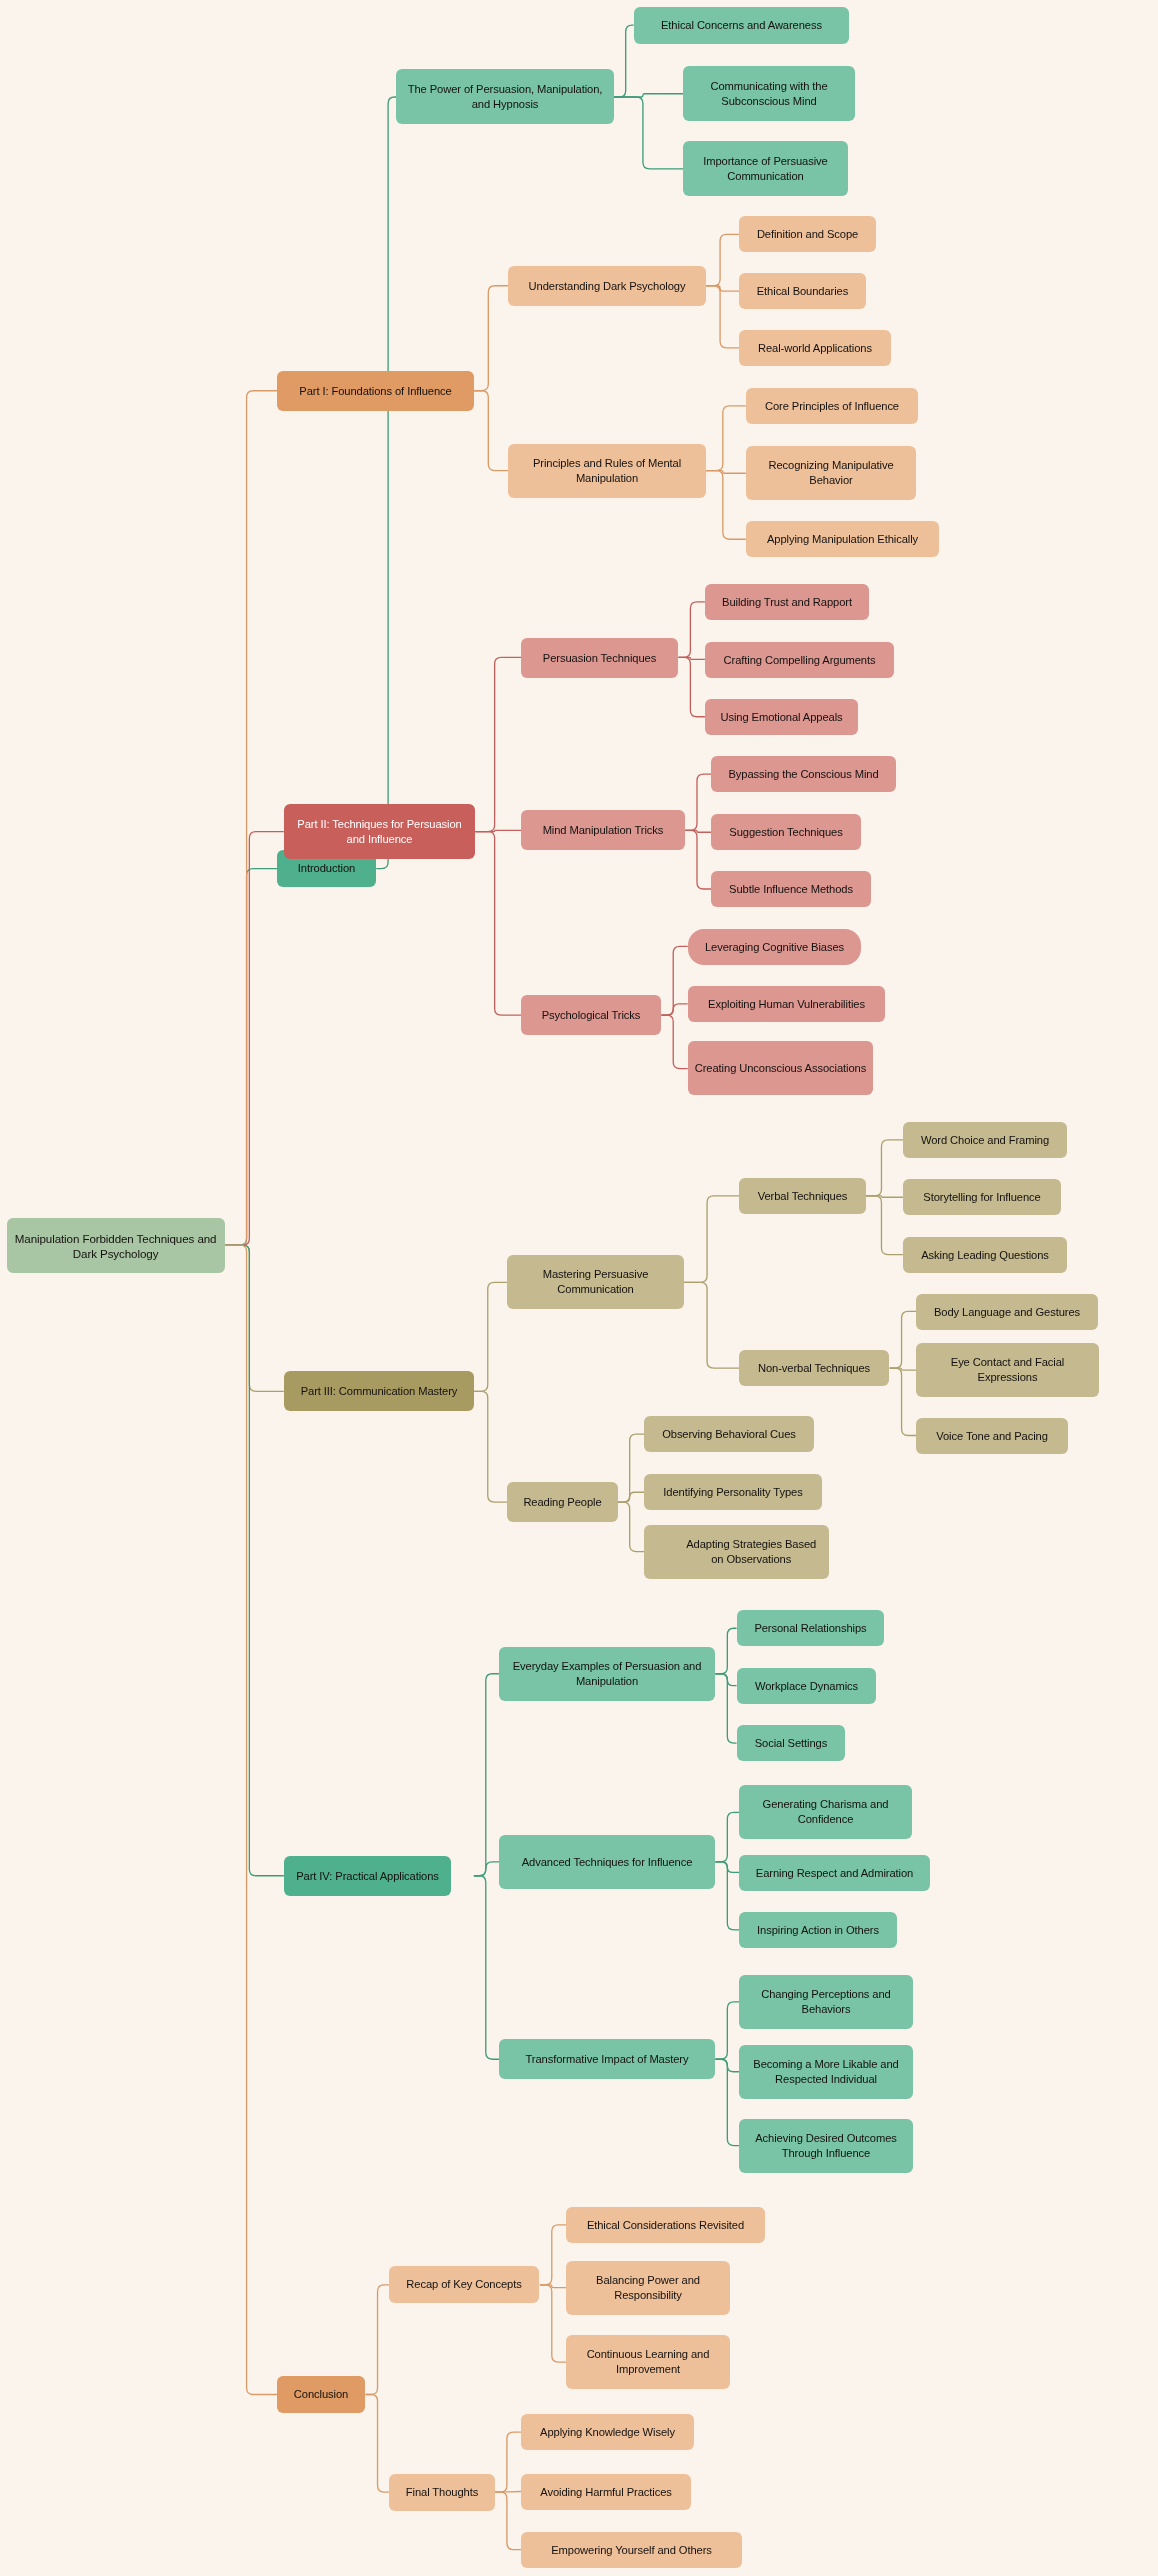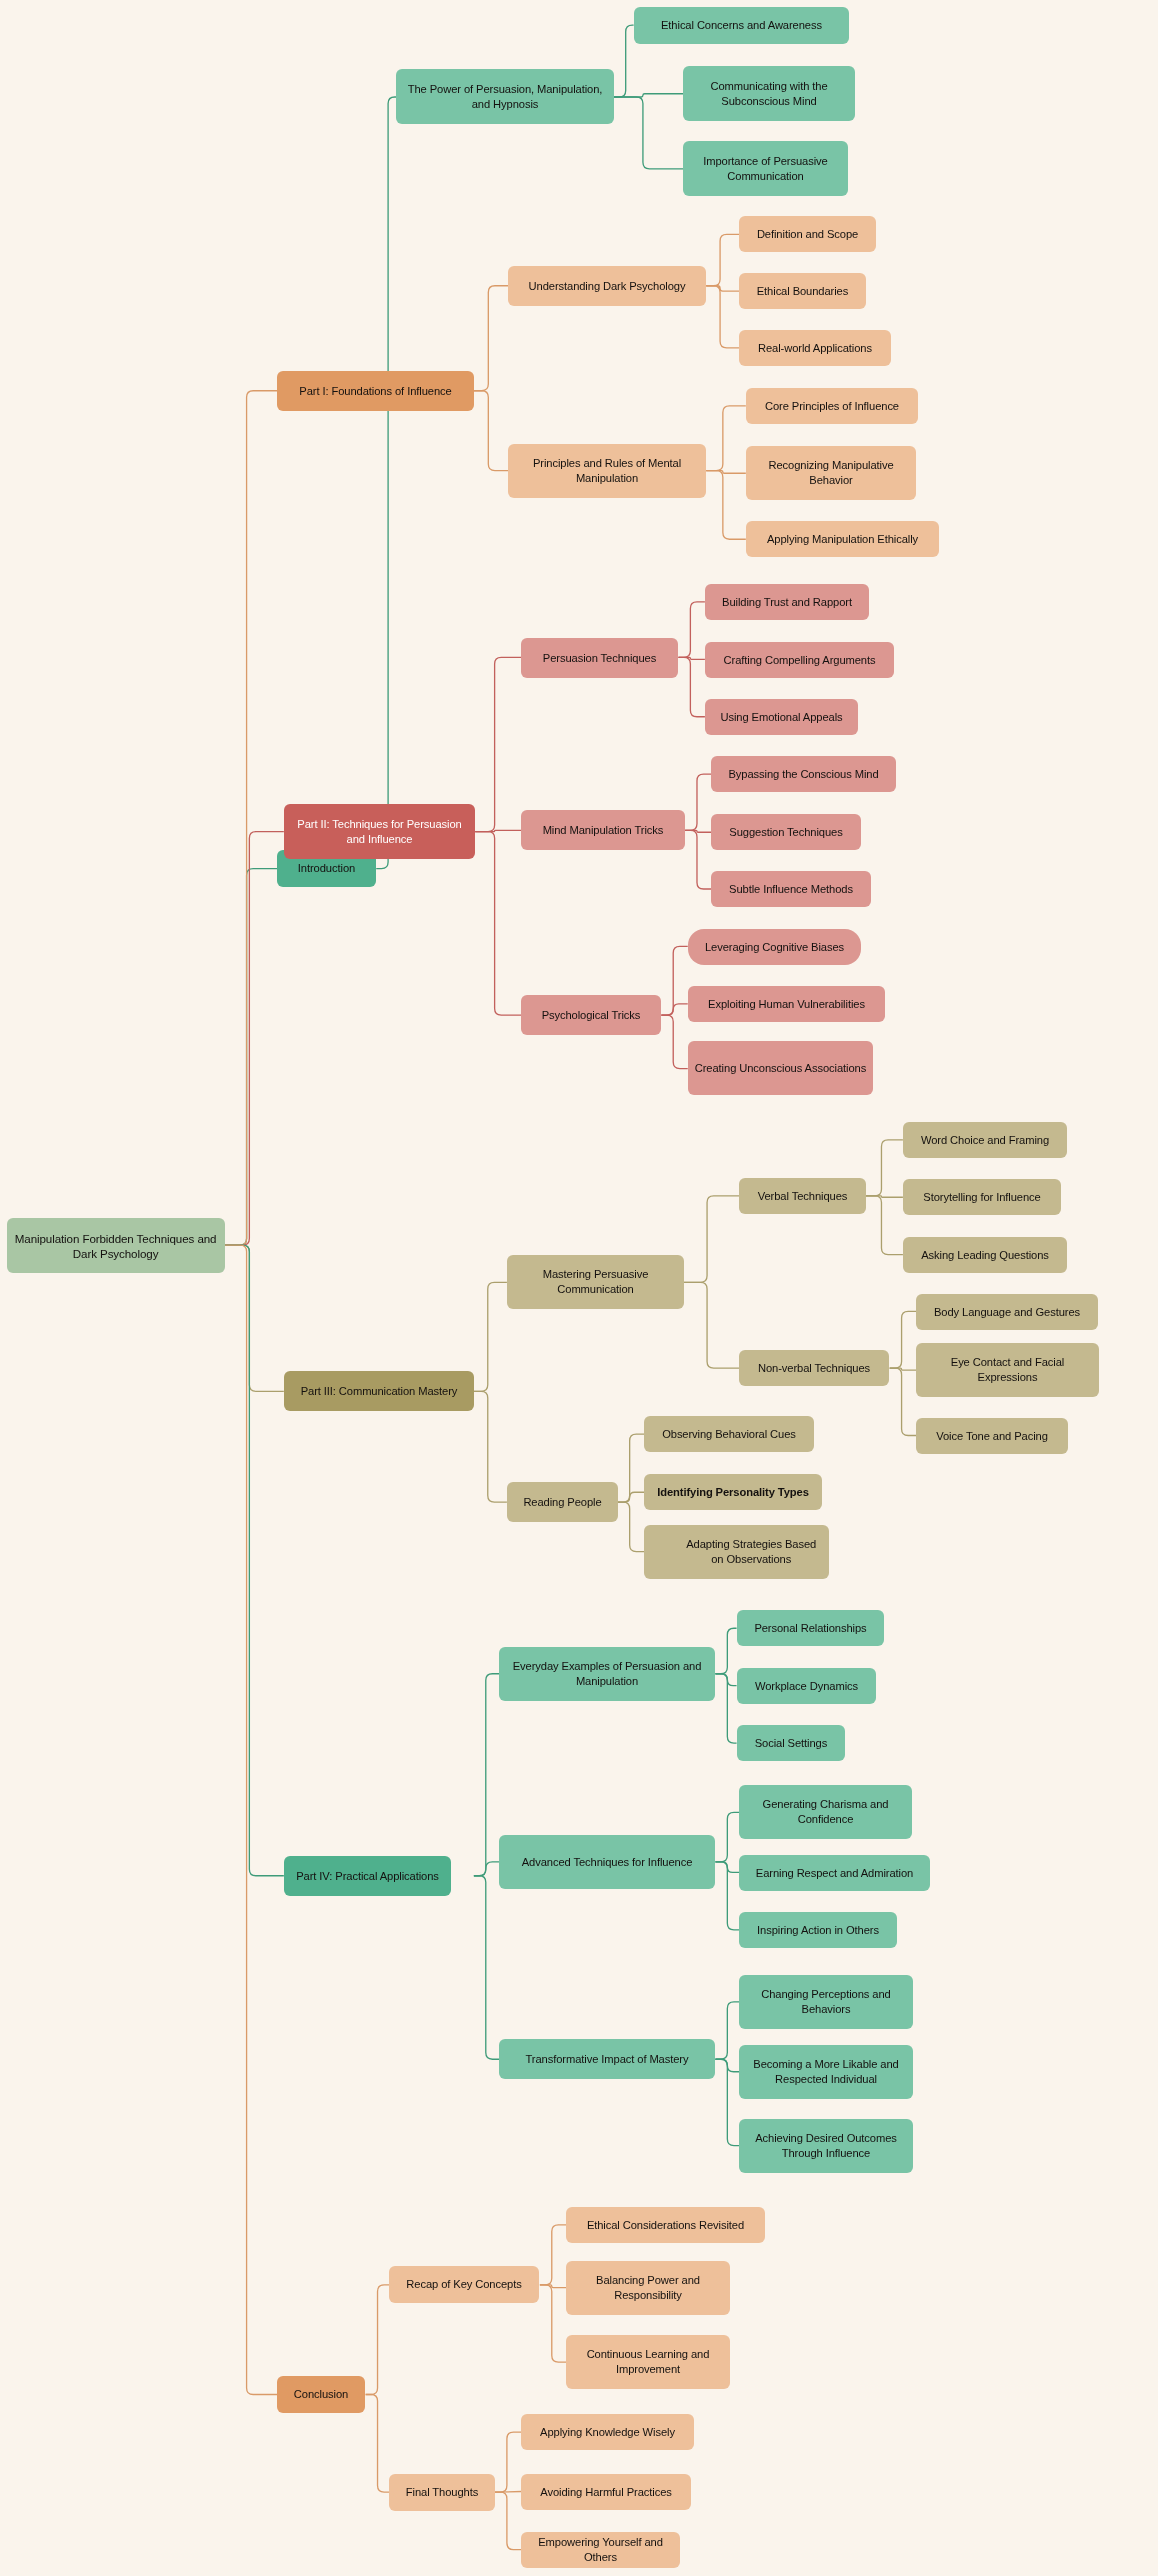--- a/index.html
+++ b/index.html
@@ -241,7 +241,7 @@
       <div class="node c-khaki-light" style="left: 644px; top: 1416px; width: 170px; height: 36px;">
         <span>Observing Behavioral Cues</span>
       </div>
-      <div class="node c-khaki-light" style="left: 644px; top: 1474px; width: 178px; height: 36px; font-weight: bold;">
+      <div class="node c-khaki-light" style="left: 644px; top: 1474px; width: 178px; height: 36px;">
         <span>Identifying Personality Types</span>
       </div>
       <div class="node c-khaki-light" style="left: 644px; top: 1525px; width: 185px; height: 54px; padding-left: 36px;">

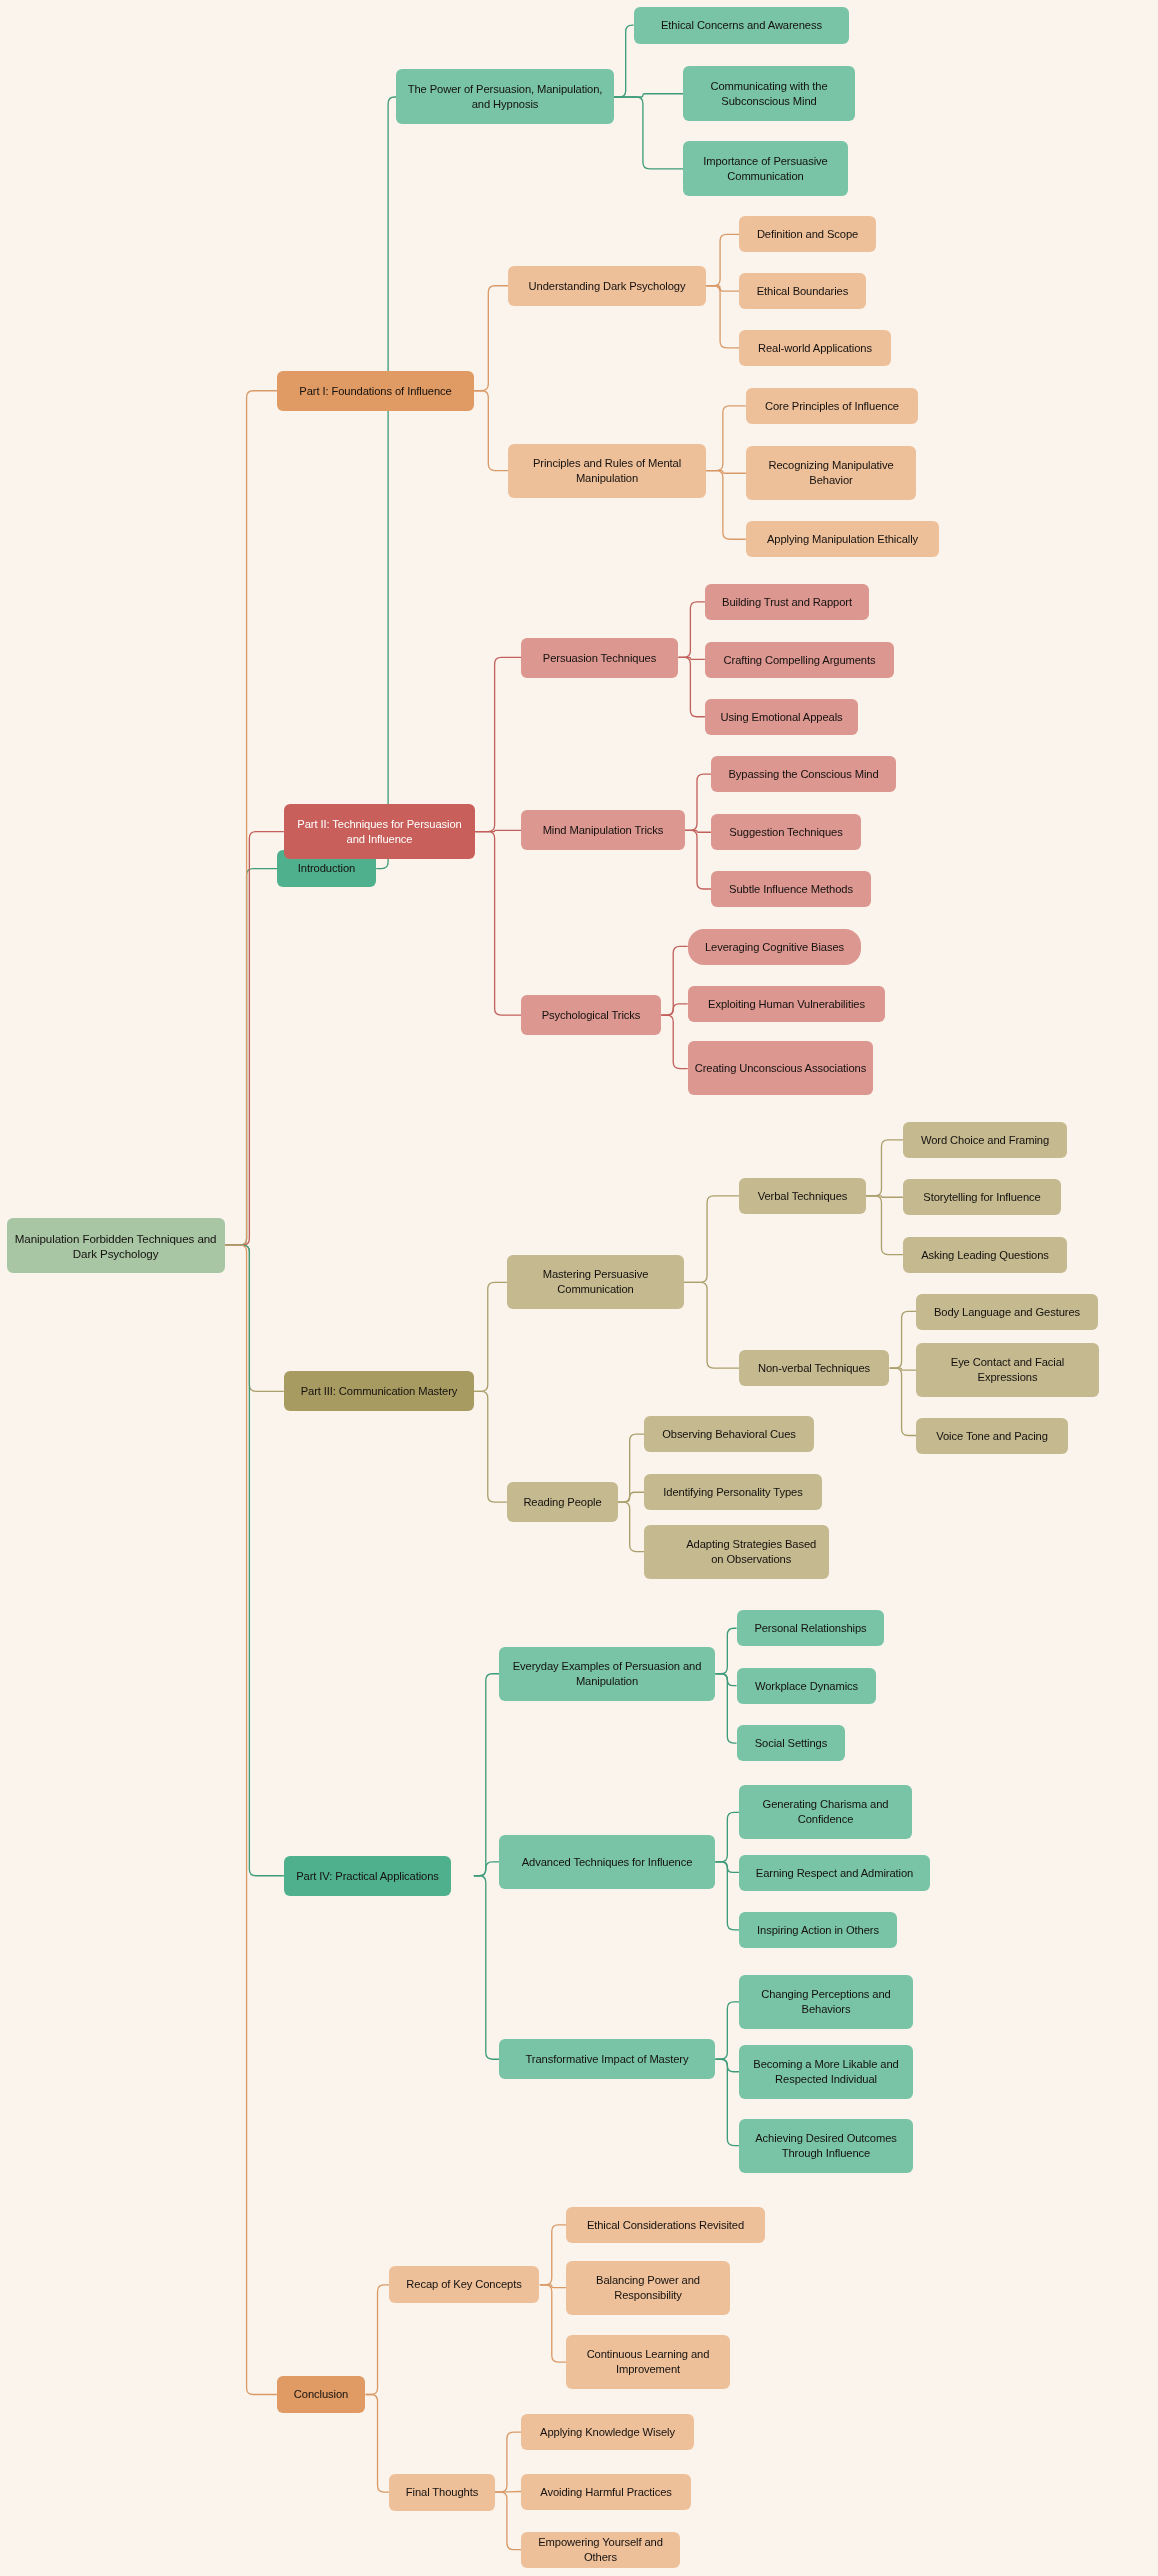--- a/index.html
+++ b/index.html
@@ -310,7 +310,7 @@
       <div class="node c-orange-light" style="left: 521px; top: 2474px; width: 170px; height: 36px;">
         <span>Avoiding Harmful Practices</span>
       </div>
-      <div class="node c-orange-light" style="left: 521px; top: 2532px; width: 159px; height: 36px;">
+      <div class="node c-orange-light" style="left: 521px; top: 2532px; width: 221px; height: 36px;">
         <span>Empowering Yourself and Others</span>
       </div>
     </div>

